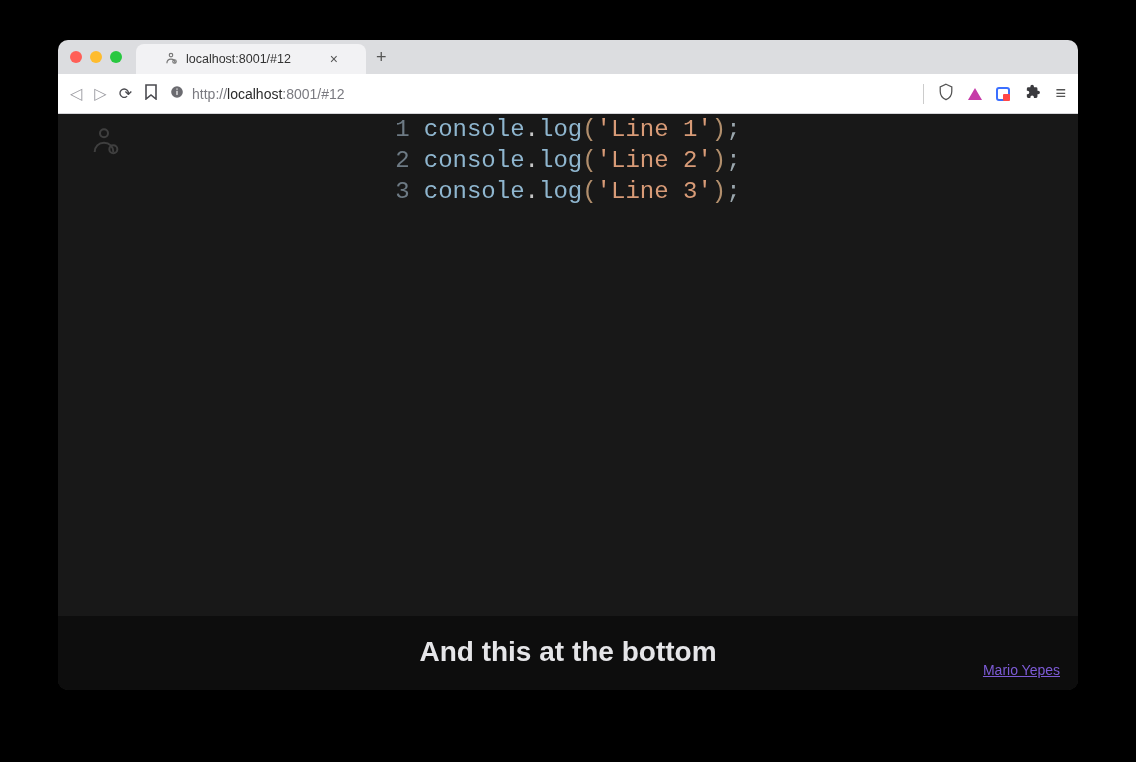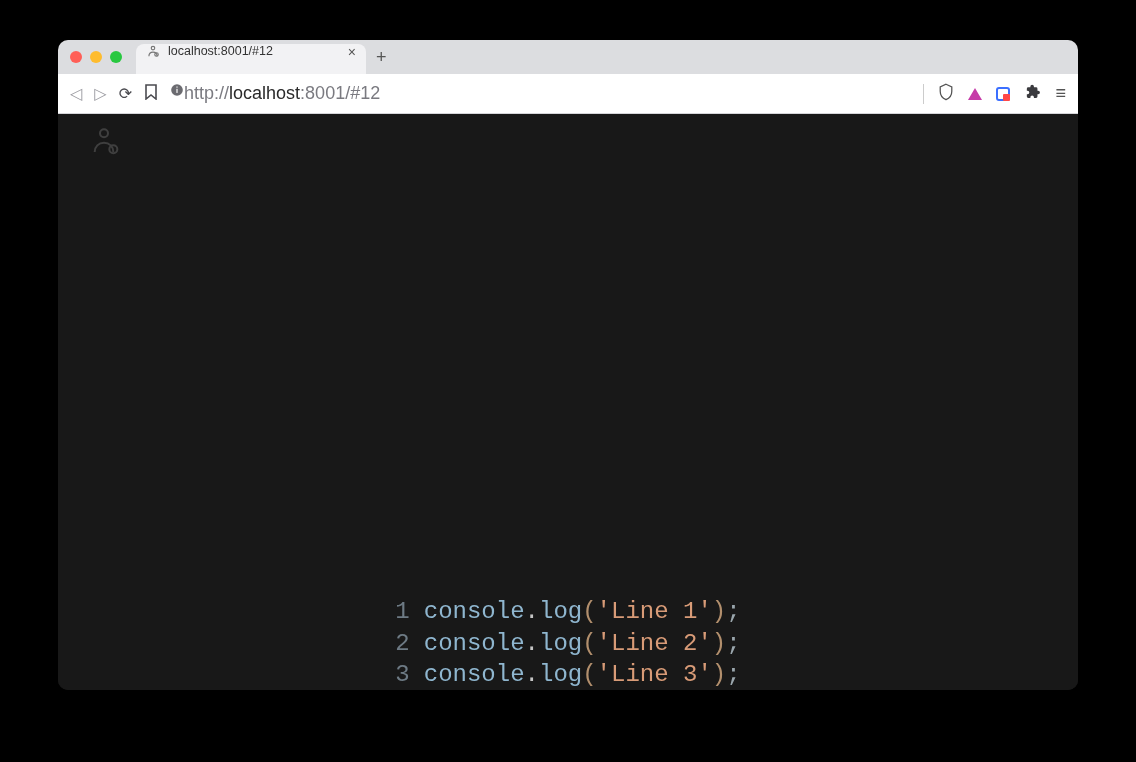--- a/index.html
+++ b/index.html
@@ -32,8 +32,8 @@
     height:30px; margin-top:4px;
     background:#f2f2f4;
     border-radius:8px 8px 0 0;
-    display:flex; 
-    padding:0 10px; gap:8px;
+    display:flex; align-items:center;
+    padding:0 28px; gap:8px;
     min-width:230px;
     font-size:12.5px; color:#333;
   }

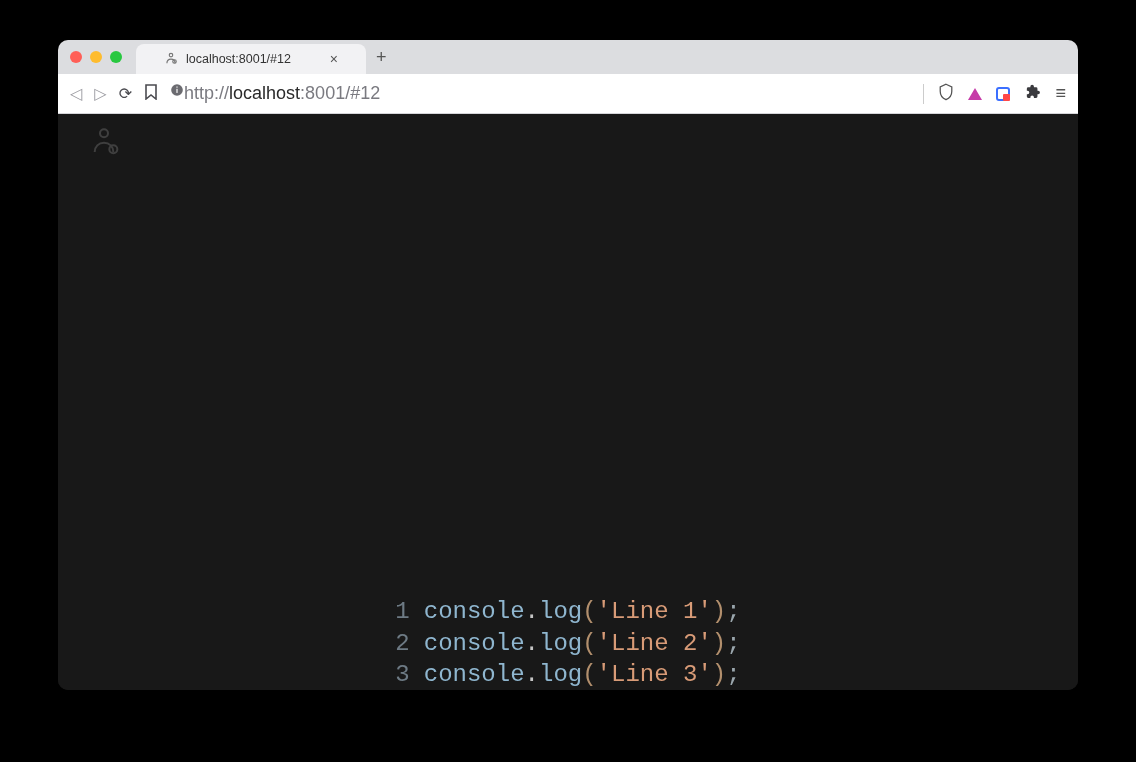--- a/index.html
+++ b/index.html
@@ -50,8 +50,8 @@
   .navbtn { color:#9a9aa0; font-size:16px; cursor:pointer;}
   .navbtn.active{ color:#4b4b50; }
   .addr {
-    flex:1; display:flex; align-items:flex-start; gap:0;
-    font-size:18px; color:#555;
+    flex:1; display:flex; align-items:center; gap:8px;
+    font-size:14px; color:#555;
   }
   .addr .lock{ font-size:13px;color:#6b6b70;}
   .addr .url .host{color:#2a2a2a;}

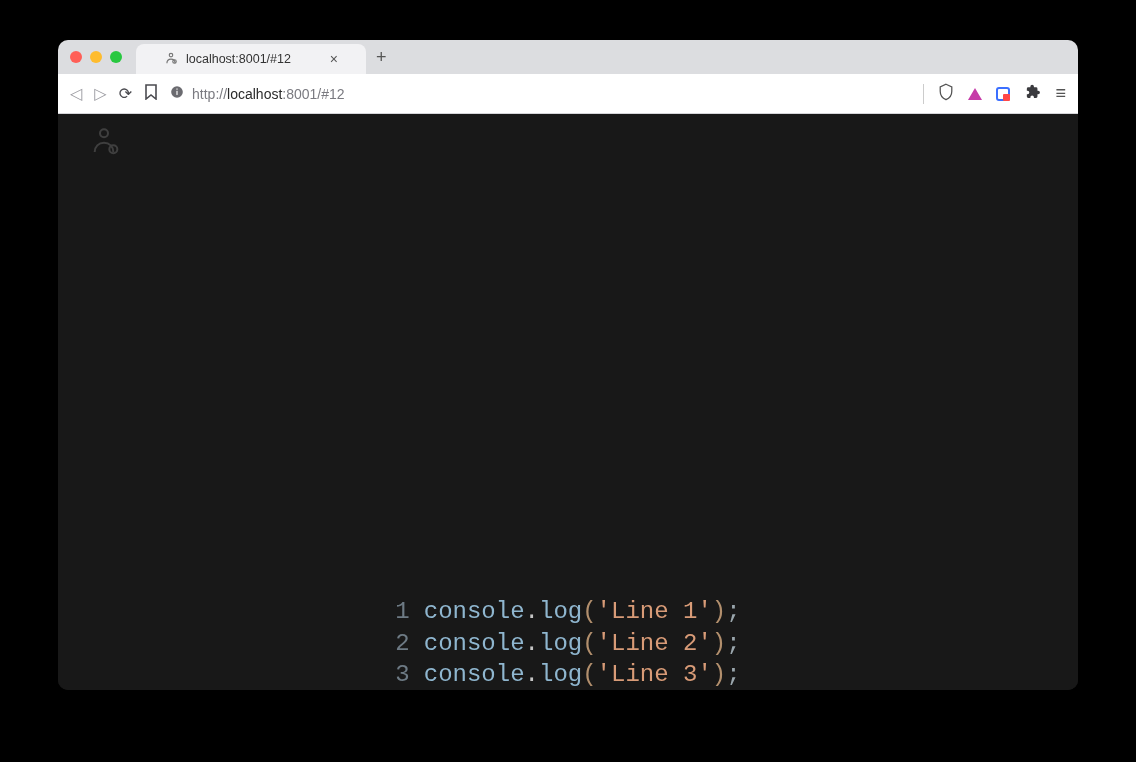--- a/index.html
+++ b/index.html
@@ -82,7 +82,7 @@
   }
   .code-area{
     flex:1;
-    display:flex; align-items:flex-end; justify-content:center;
+    display:flex; align-items:flex-start; justify-content:center;
   }
   pre.code{
     font-family:"SFMono-Regular",Consolas,"Liberation Mono",Menlo,monospace;

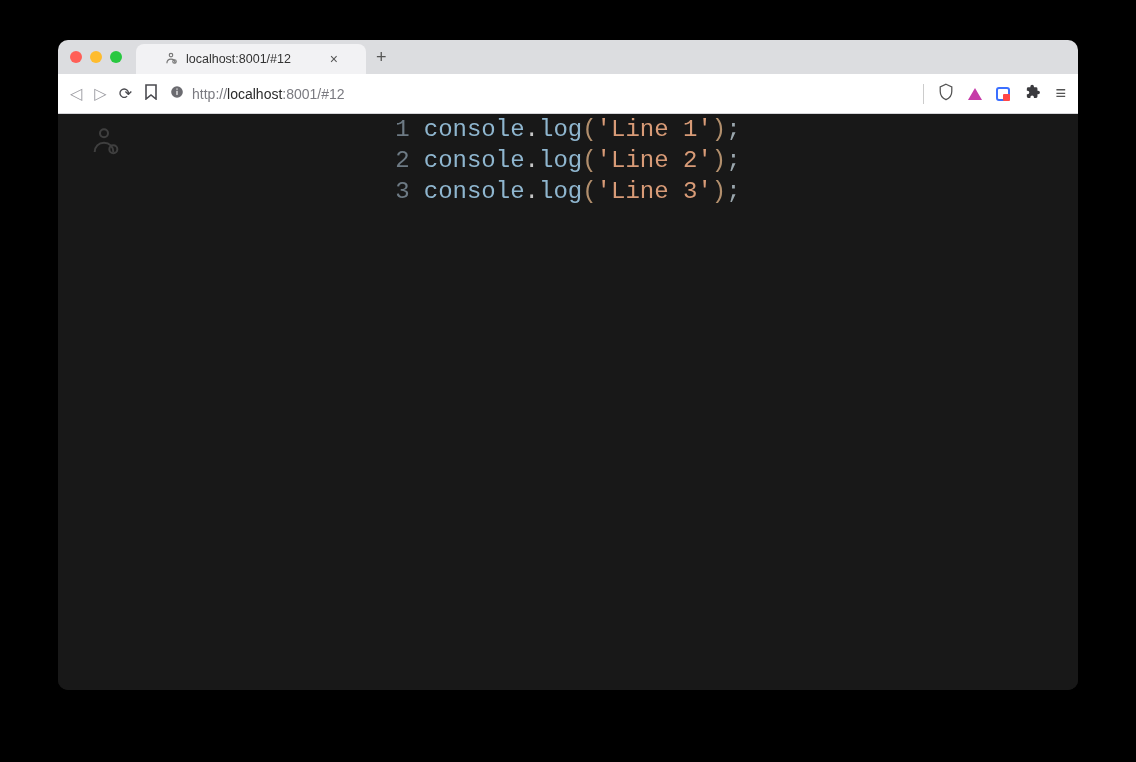--- a/index.html
+++ b/index.html
@@ -192,6 +192,10 @@
       <pre class="code" id="code-pre"><div><span class="ln">1</span><span class="obj">console</span><span class="dot-op">.</span><span class="fn">log</span><span class="paren">(</span><span class="str">'Line 1'</span><span class="paren">)</span><span class="semi">;</span></div><div><span class="ln">2</span><span class="obj">console</span><span class="dot-op">.</span><span class="fn">log</span><span class="paren">(</span><span class="str">'Line 2'</span><span class="paren">)</span><span class="semi">;</span></div><div><span class="ln">3</span><span class="obj">console</span><span class="dot-op">.</span><span class="fn">log</span><span class="paren">(</span><span class="str">'Line 3'</span><span class="paren">)</span><span class="semi">;</span></div></pre>
     </div>
 
+    <div class="bottom-bar">
+      <h2 class="bottom-heading">And this at the bottom</h2>
+      <a class="author">Mario Yepes</a>
+    </div>
   </div>
 
 </div>

